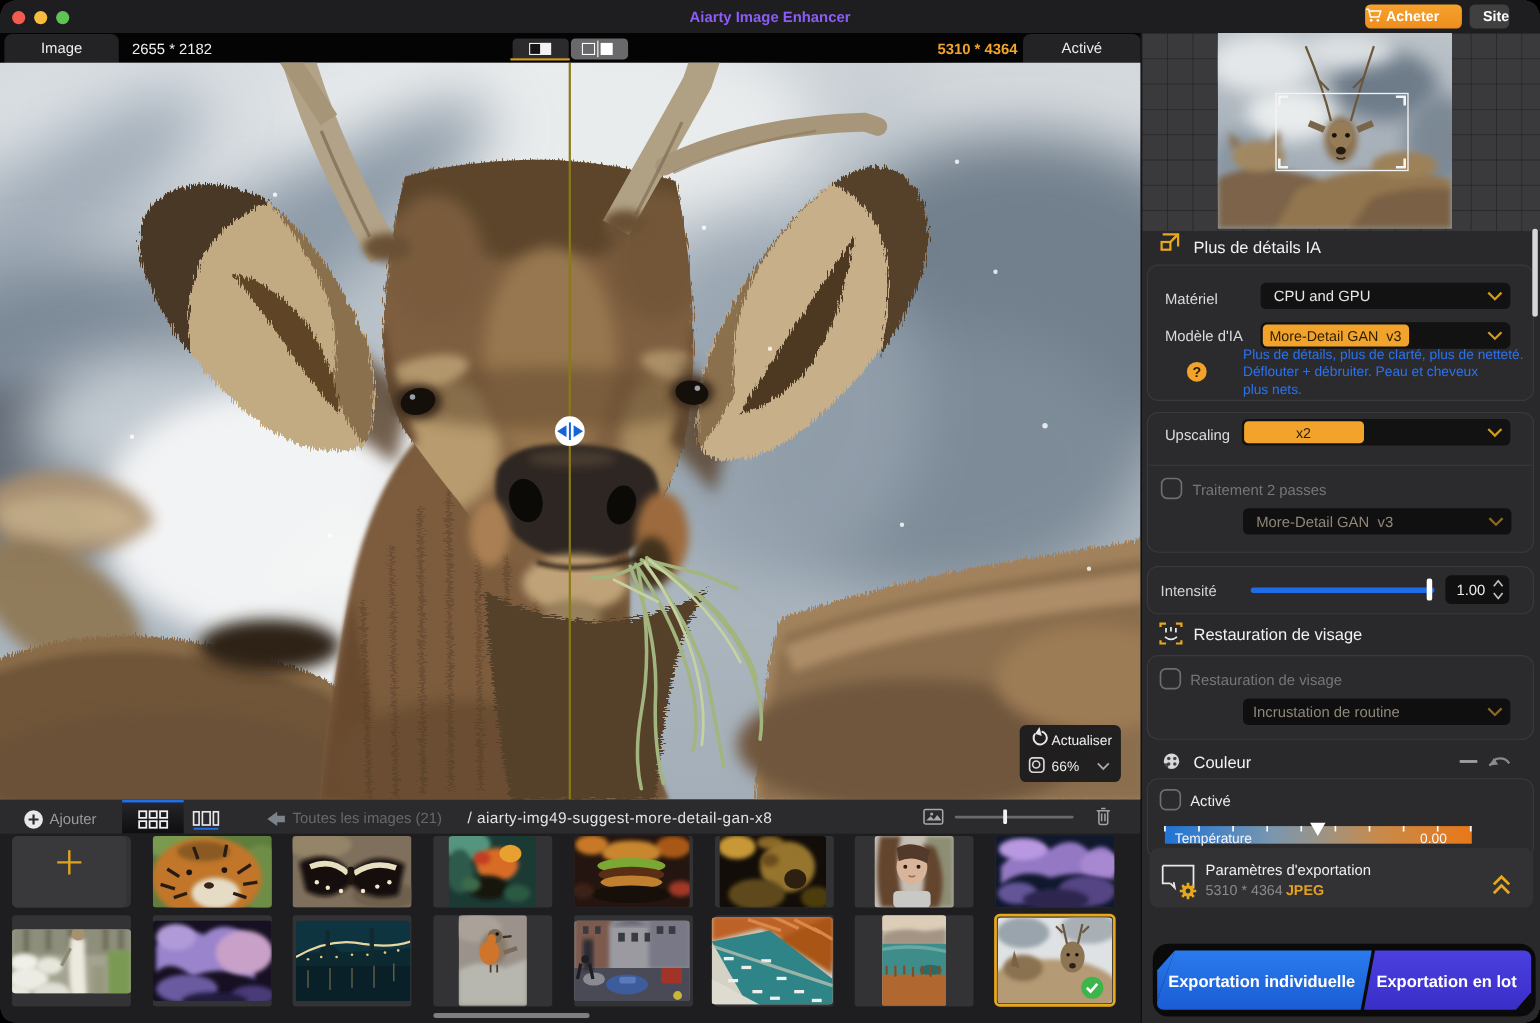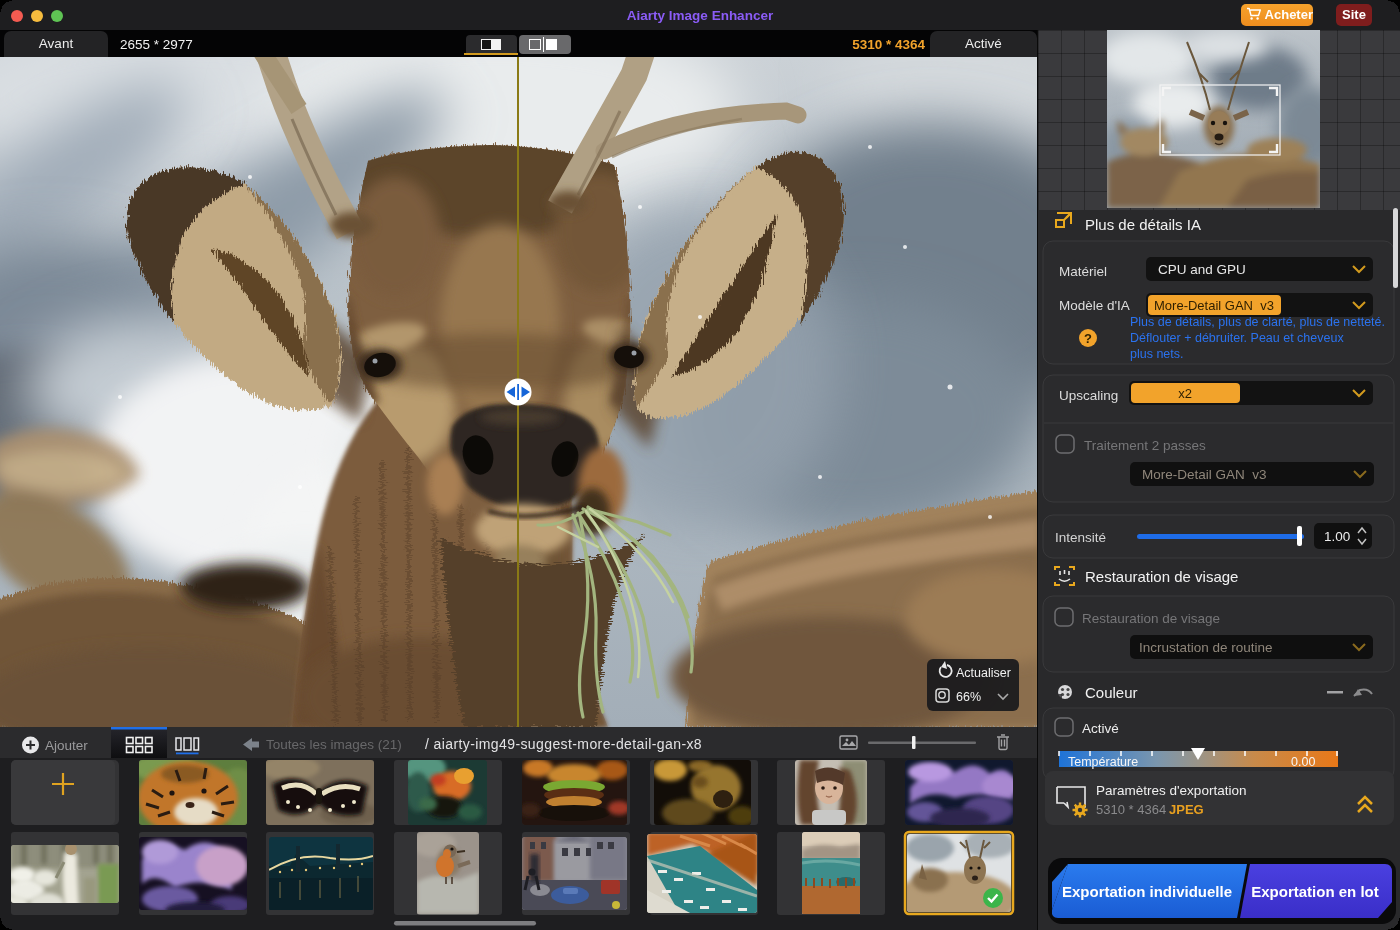--- a/index.html
+++ b/index.html
@@ -6,7 +6,7 @@
 .titlebar{left:0;top:0;width:1400px;height:30px;background:#1e1e20}
 .tl{width:12px;height:12px;border-radius:50%;top:10px}
 .title{width:100%;text-align:center;top:8px;color:#8b5cf6;font-size:13.5px;font-weight:700}
-.btn-acheter{left:1241px;top:4px;width:72px;height:22px;background:linear-gradient(#f6a22c,#ee8d1e);border-radius:5px;color:#fff;font-size:13px;font-weight:700;text-align:right;line-height:22px}
+.btn-acheter{left:1241px;top:4px;width:88px;height:22px;background:linear-gradient(#f6a22c,#ee8d1e);border-radius:5px;color:#fff;font-size:13px;font-weight:700;text-align:left;line-height:22px}
 .btn-site{left:1336px;top:4px;width:36px;height:22px;background:#7f1d1d;border-radius:5px;color:#fff;font-size:13px;font-weight:700;text-align:center;line-height:22px}
 .toolbar{left:0;top:30px;width:1037px;height:27px;background:#040405}
 .tab{top:31px;height:26px;background:#232325;border-radius:7px 7px 0 0;color:#ececec;font-size:13.5px;text-align:center;line-height:26px}

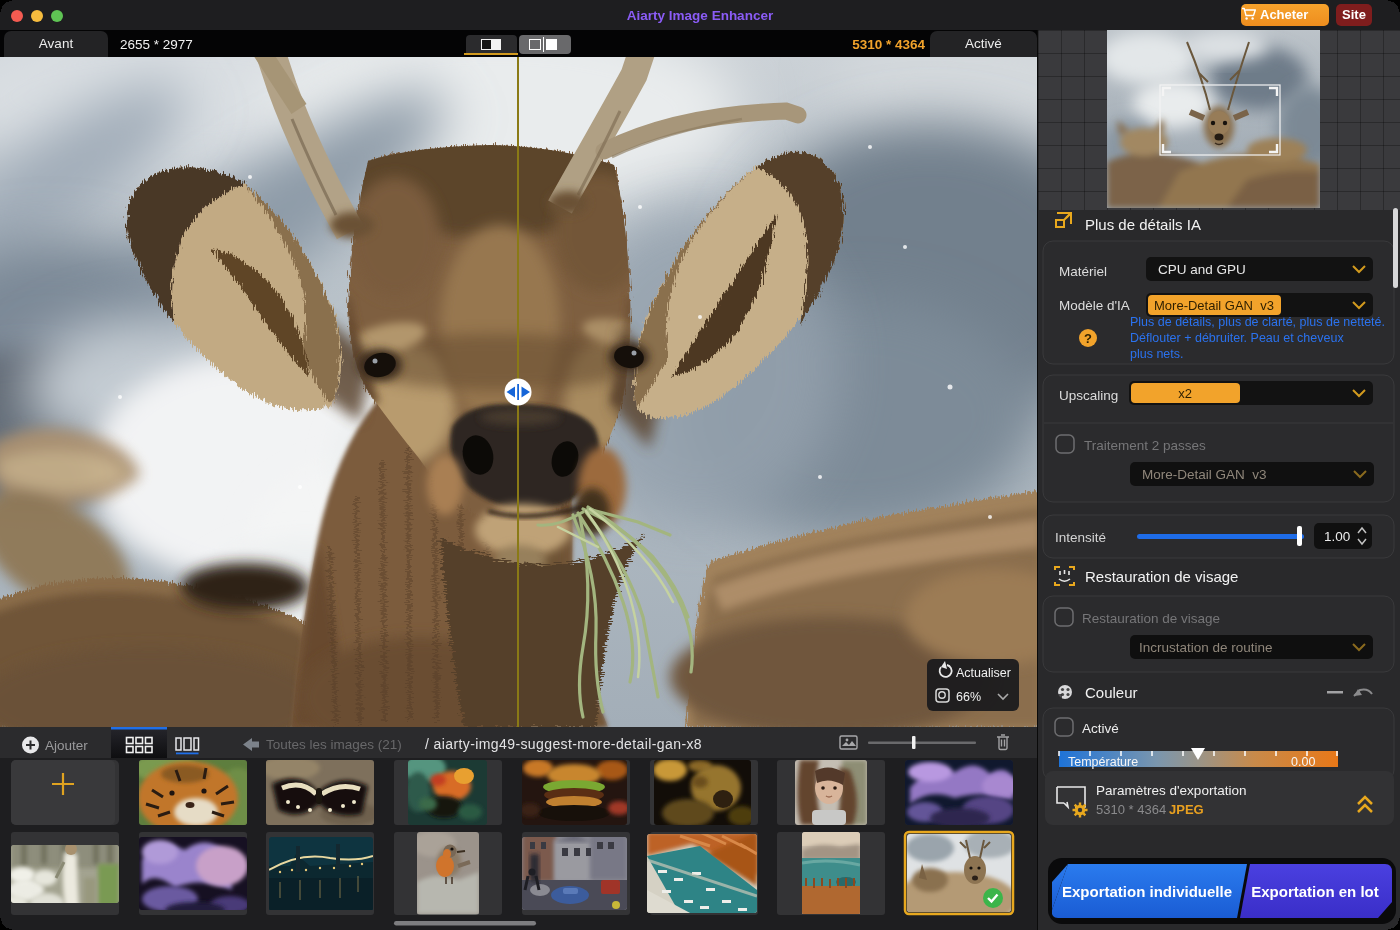--- a/index.html
+++ b/index.html
@@ -7,7 +7,7 @@
 .tl{width:12px;height:12px;border-radius:50%;top:10px}
 .title{width:100%;text-align:center;top:8px;color:#8b5cf6;font-size:13.5px;font-weight:700}
 .btn-acheter{left:1241px;top:4px;width:88px;height:22px;background:linear-gradient(#f6a22c,#ee8d1e);border-radius:5px;color:#fff;font-size:13px;font-weight:700;text-align:left;line-height:22px}
-.btn-site{left:1336px;top:4px;width:36px;height:22px;background:#7f1d1d;border-radius:5px;color:#fff;font-size:13px;font-weight:700;text-align:center;line-height:22px}
+.btn-site{left:1336px;top:4px;width:36px;height:22px;background:#404040;border-radius:5px;color:#fff;font-size:13px;font-weight:700;text-align:right;line-height:22px}
 .toolbar{left:0;top:30px;width:1037px;height:27px;background:#040405}
 .tab{top:31px;height:26px;background:#232325;border-radius:7px 7px 0 0;color:#ececec;font-size:13.5px;text-align:center;line-height:26px}
 .filmbar{left:0;top:727px;width:1037px;height:31px;background:#2b2b2d}

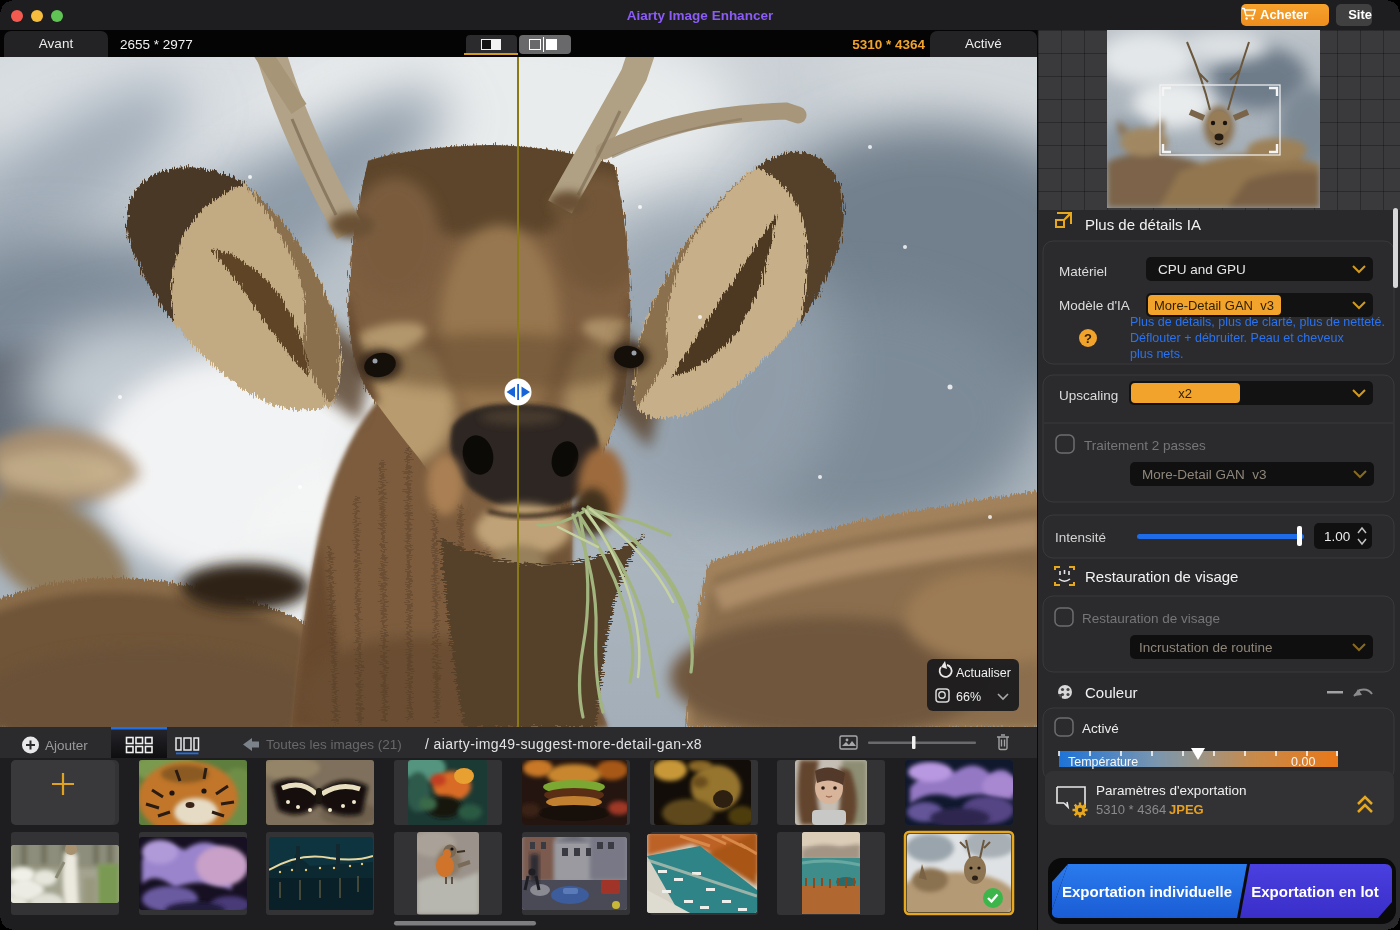--- a/index.html
+++ b/index.html
@@ -26,7 +26,7 @@
     </svg>Acheter</div>
 <div class="abs btn-site">Site</div>
 <div class="abs toolbar"></div>
-<div class="abs tab" style="left:4px;width:104px">Avant</div>
+<div class="abs tab" style="left:4px;width:104px">Image</div>
 <div class="abs" style="left:120px;top:37px;color:#f0f0f0;font-size:13.5px">2655 * 2977</div>
 <div class="abs" style="left:466px;top:35px;width:51px;height:19px;background:#2b2b2d;border-radius:4px 4px 0 0"></div>
 <div class="abs" style="left:481px;top:39px;width:20px;height:11px;background:#141414;border:1.5px solid #f2f2f2"></div>

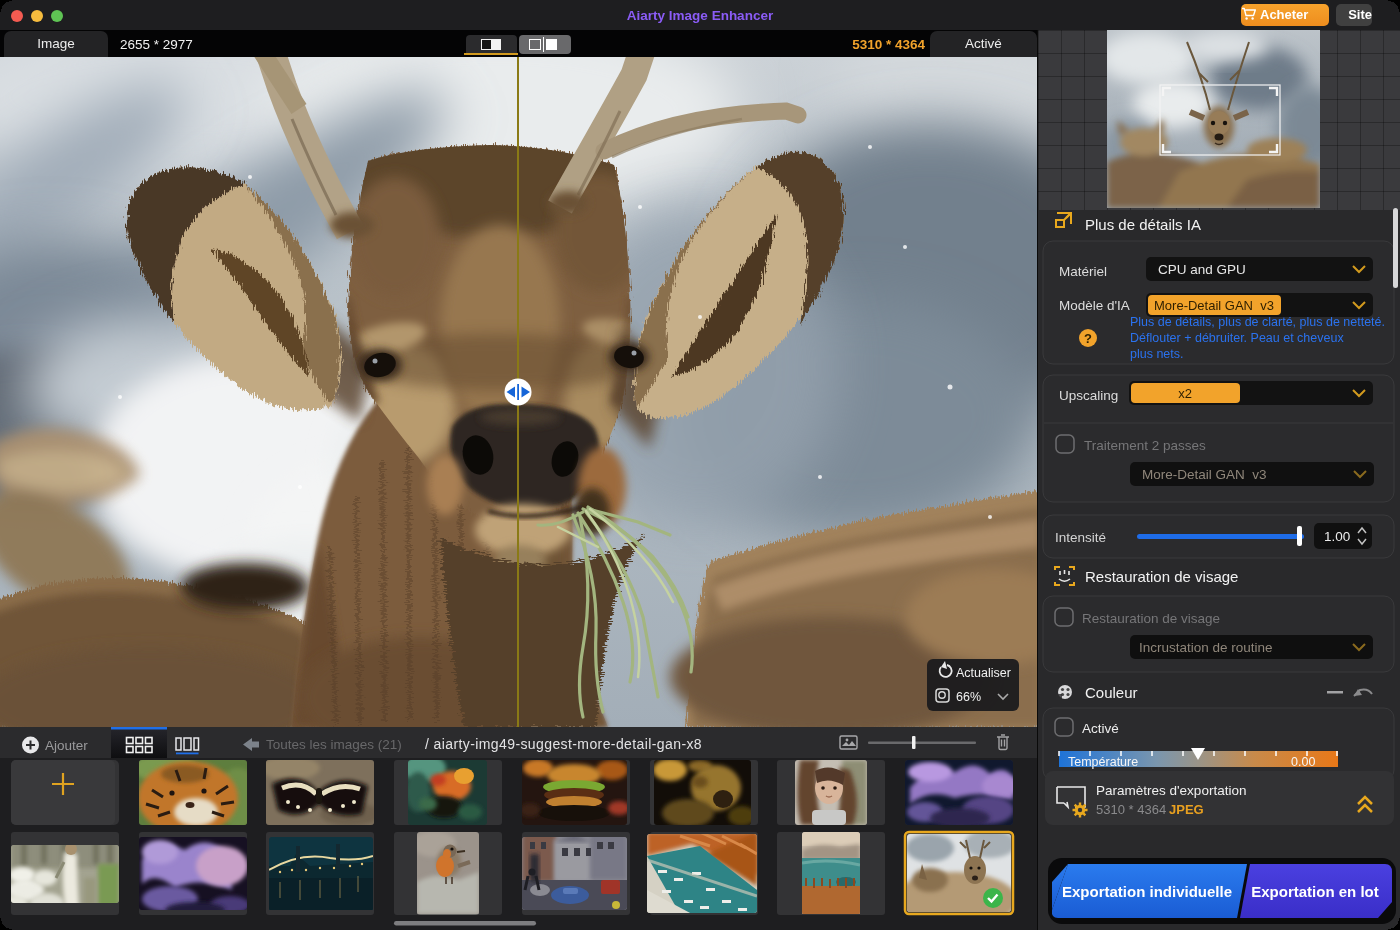--- a/index.html
+++ b/index.html
@@ -27,7 +27,7 @@
 <div class="abs btn-site">Site</div>
 <div class="abs toolbar"></div>
 <div class="abs tab" style="left:4px;width:104px">Image</div>
-<div class="abs" style="left:120px;top:37px;color:#f0f0f0;font-size:13.5px">2655 * 2977</div>
+<div class="abs" style="left:120px;top:37px;color:#f0f0f0;font-size:13.5px">2655 * 2182</div>
 <div class="abs" style="left:466px;top:35px;width:51px;height:19px;background:#2b2b2d;border-radius:4px 4px 0 0"></div>
 <div class="abs" style="left:481px;top:39px;width:20px;height:11px;background:#141414;border:1.5px solid #f2f2f2"></div>
 <div class="abs" style="left:491px;top:39px;width:10px;height:11px;background:#f2f2f2"></div>

